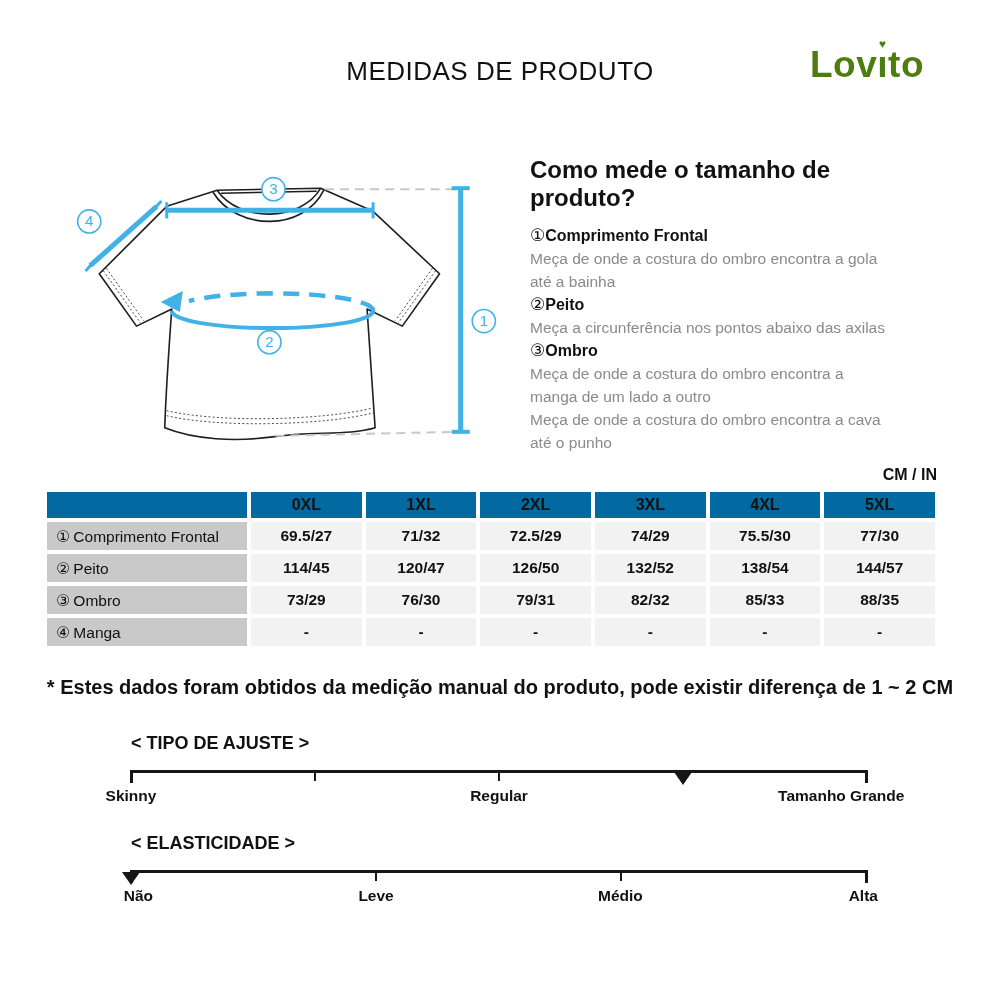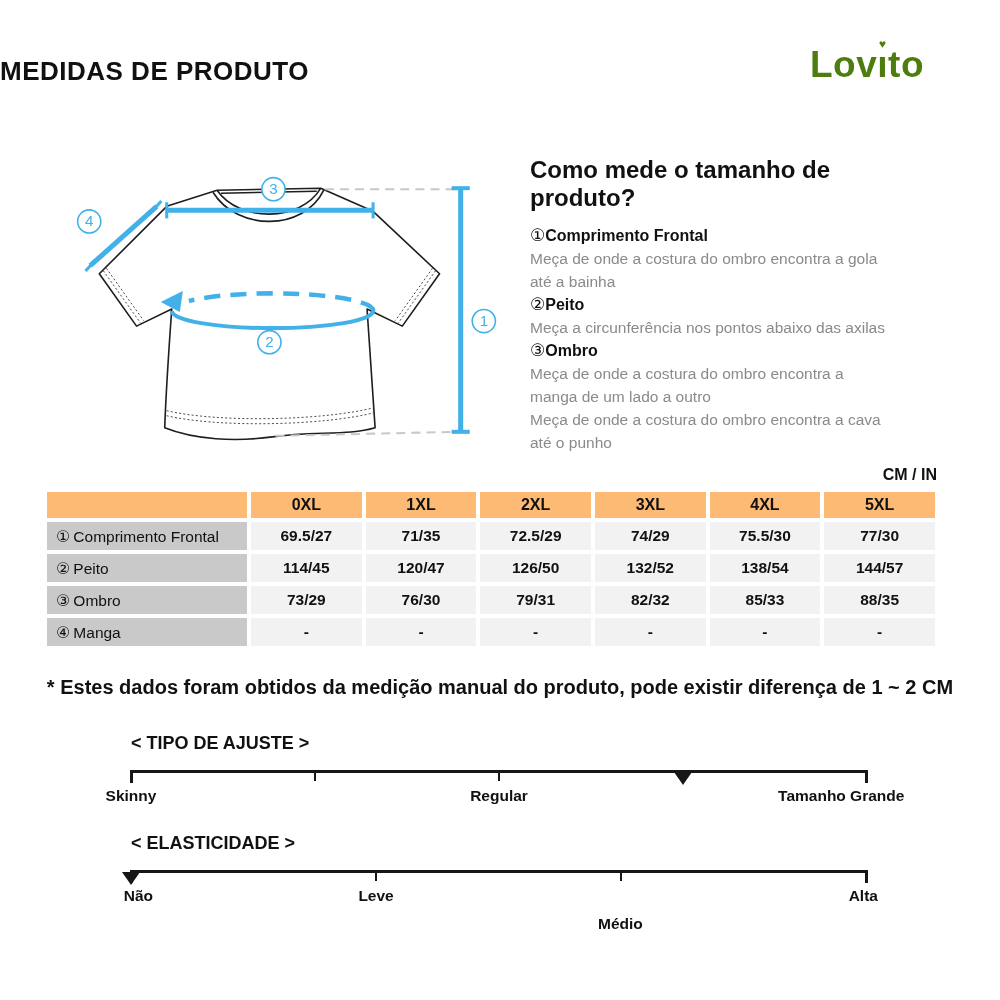--- a/index.html
+++ b/index.html
@@ -8,8 +8,8 @@
     font-family:"Liberation Sans","DejaVu Sans",sans-serif;color:#111;
   }
   
-  .page-title{position:absolute;top:56px;left:0;width:1000px;text-align:left;
-    font-size:26px;font-weight:bold;letter-spacing:.5px;}
+  .page-title{position:absolute;top:56px;left:0;width:1000px;text-align:center;
+    font-size:26px;font-weight:normal;letter-spacing:.5px;}
   .brand{position:absolute;top:44px;right:76px;font-size:37px;font-weight:bold;letter-spacing:.5px;color:#4d7c0f;}
   .i-wrap{position:relative;display:inline-block;}
   .heart{position:absolute;left:50%;top:-6px;transform:translateX(-50%);font-size:12px;line-height:1;}

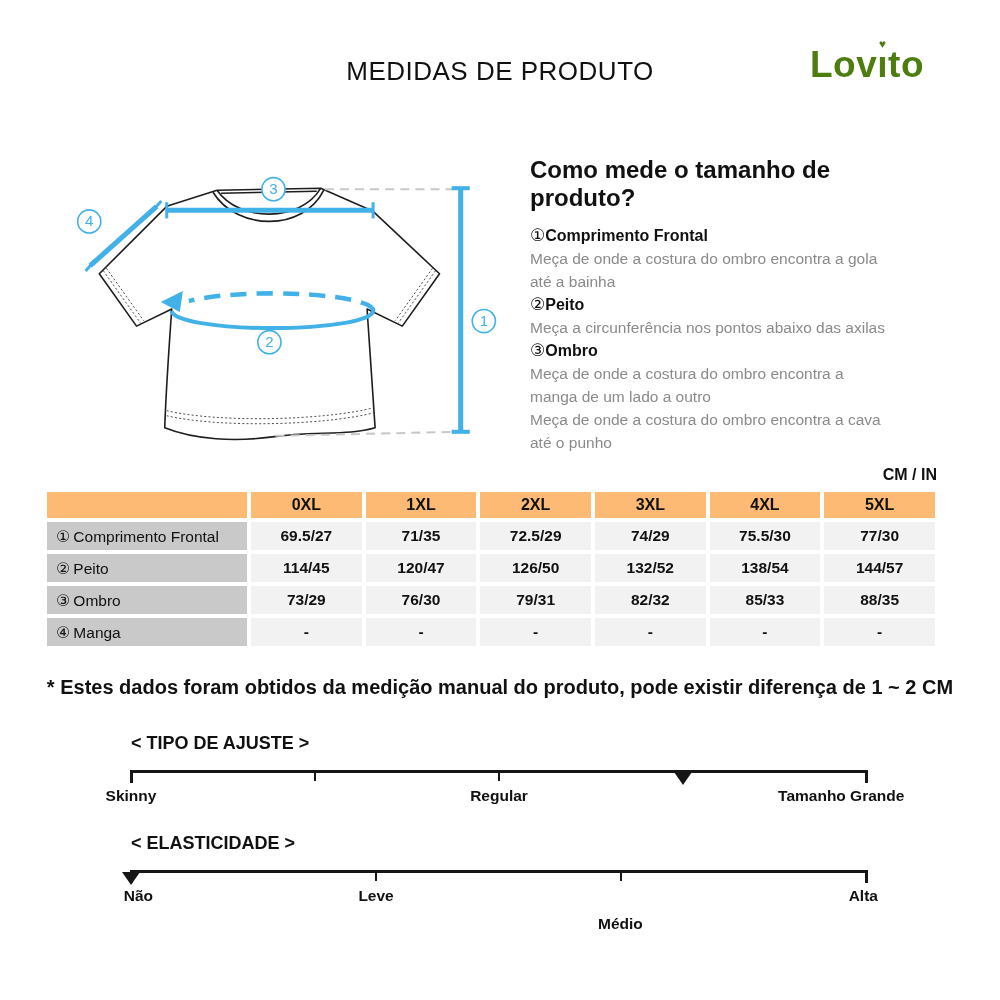--- a/index.html
+++ b/index.html
@@ -26,7 +26,7 @@
   .unit-label{position:absolute;top:466px;right:63px;font-size:16px;font-weight:bold;}
   table.size-table{position:absolute;left:43px;top:488px;width:896px;border-collapse:separate;border-spacing:4px;table-layout:fixed;}
   table.size-table th,table.size-table td{margin:0;}
-  .size-table thead th{background:#fdba74;height:24px;font-size:16px;font-weight:bold;text-align:center;}
+  .size-table thead th{background:#0369a1;height:24px;font-size:16px;font-weight:bold;text-align:center;}
   .size-table .rowlabel{background:#c9c9c9;height:26px;font-size:15.5px;font-weight:400;text-align:left;padding-left:9px;}
   .size-table .rowlabel .num{font-size:16px;margin-right:3px;}
   .size-table td{background:#f2f2f2;height:26px;font-size:15.5px;font-weight:bold;text-align:center;}

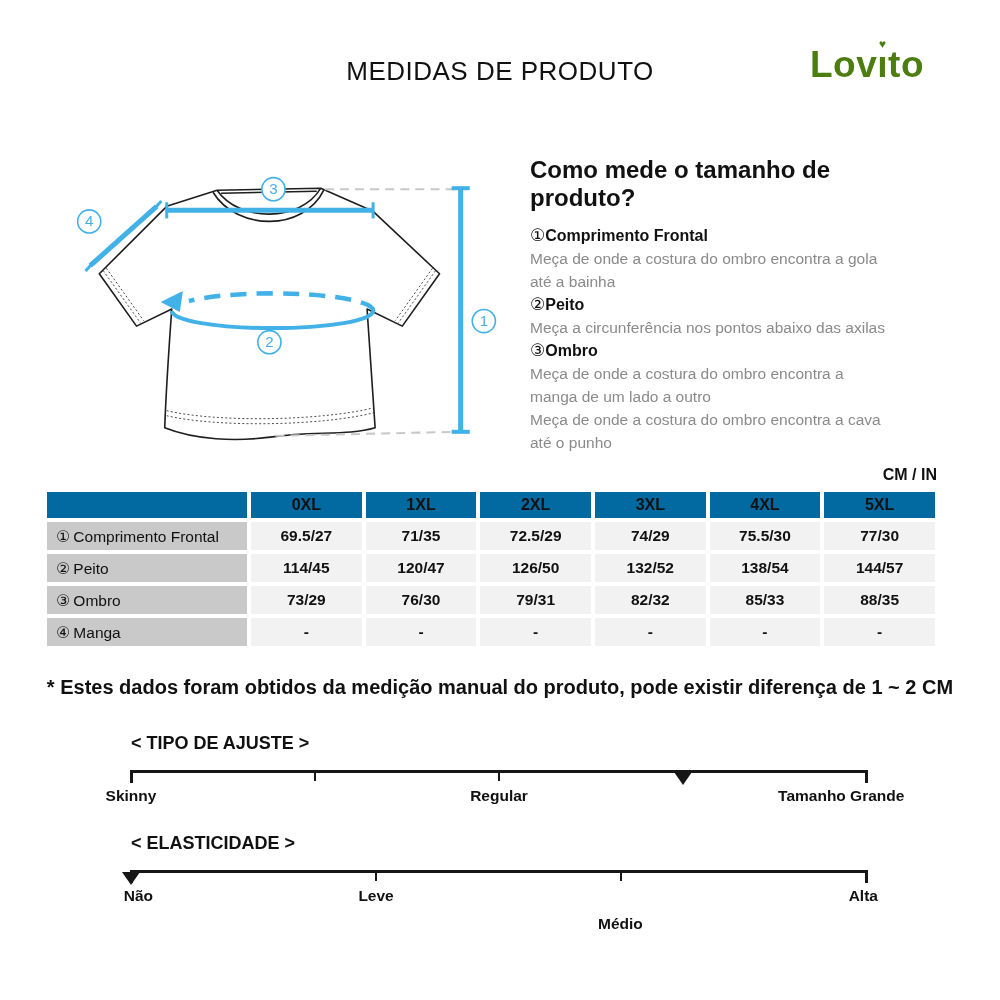--- a/index.html
+++ b/index.html
@@ -173,7 +173,7 @@
       <tr>
         <th class="rowlabel"><span class="num">①</span><span>Comprimento Frontal</span></th>
         <td>69.5/27</td>
-        <td>71/35</td>
+        <td>71/32</td>
         <td>72.5/29</td>
         <td>74/29</td>
         <td>75.5/30</td>

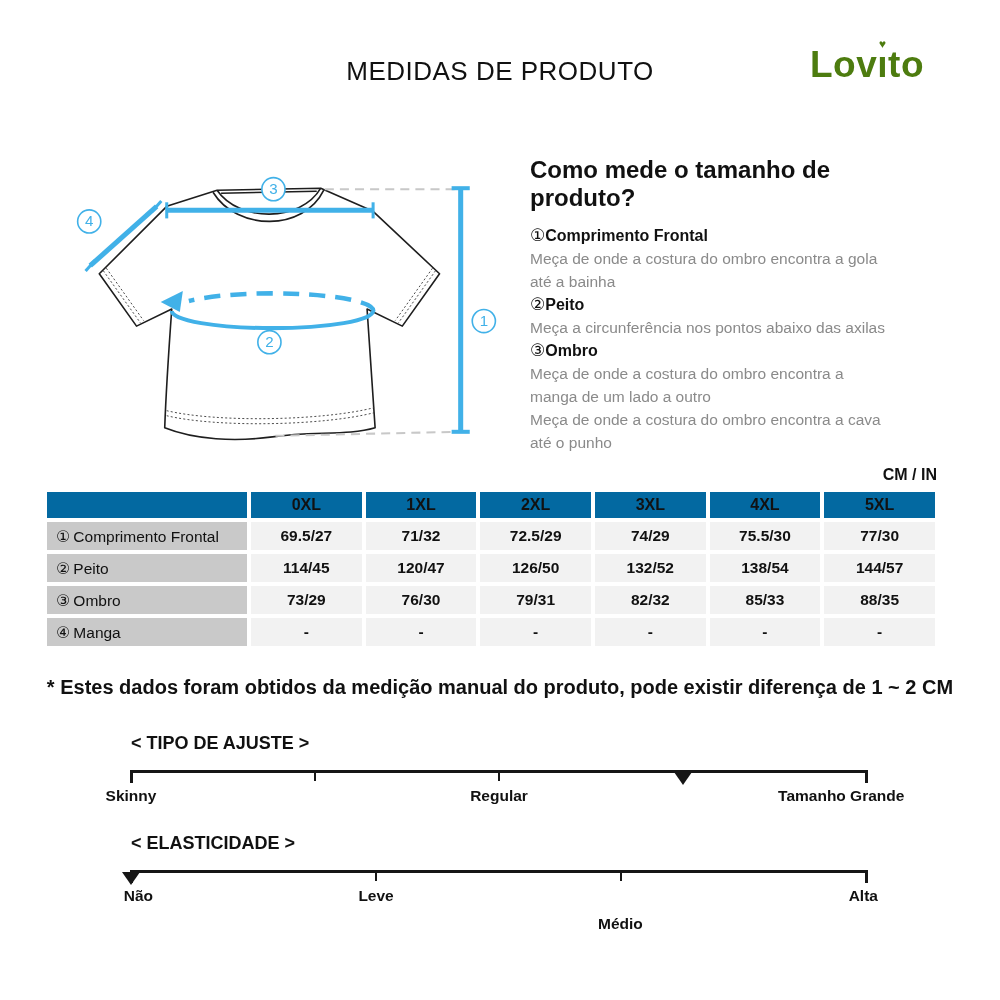--- a/index.html
+++ b/index.html
@@ -241,7 +241,7 @@
     <div class="slider-labels">
       <span style="left: 1%;">Não</span>
       <span style="left: 33.3%;">Leve</span>
-      <span style="left: 66.5%; margin-top: 28px;">Médio</span>
+      <span style="left: 66.5%;">Médio</span>
       <span style="left: 99.5%;">Alta</span>
     </div>
   </div>

